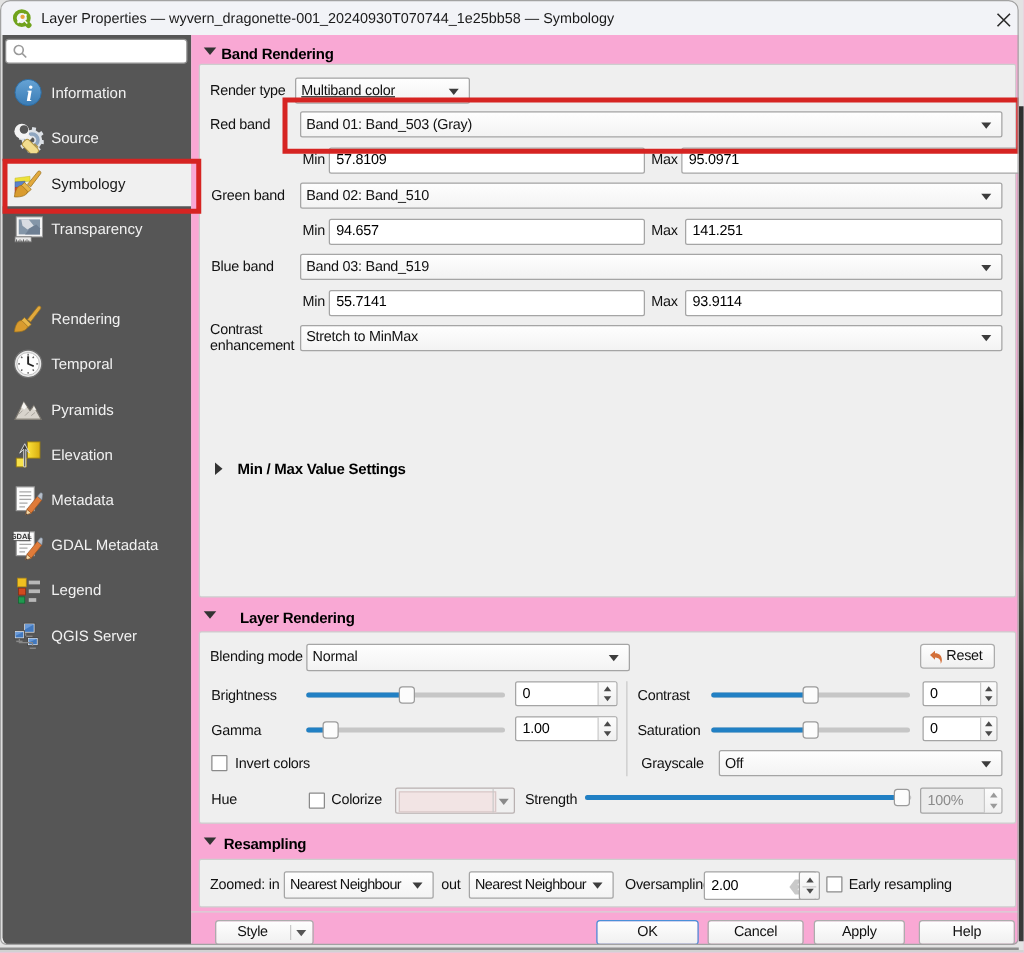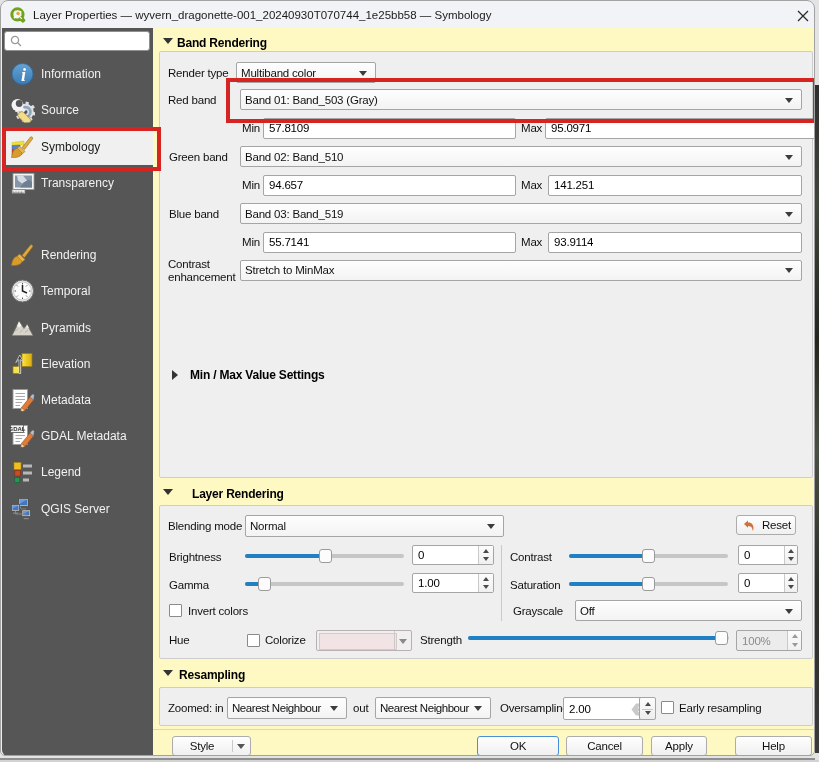--- a/index.html
+++ b/index.html
@@ -20,7 +20,7 @@
   .sideitem .lbl{position:absolute;left:39px;top:50%;transform:translateY(-50%);}
   .sideitem svg{position:absolute;left:8px;top:50%;transform:translateY(-50%);}
   .sel{background:#f0f0f0;color:#1a1a1a;}
-  #main{position:absolute;left:153px;top:28px;width:662px;height:728px;background:#fef9c3;
+  #main{position:absolute;left:153px;top:28px;width:662px;height:728px;background:#f9a8d4;
         font-size:11.5px;letter-spacing:-0.2px;}
   .hdr{position:absolute;font-size:12px;font-weight:bold;color:#000;white-space:nowrap;letter-spacing:-0.2px;}
   .tri-d{position:absolute;width:0;height:0;border-left:5.5px solid transparent;

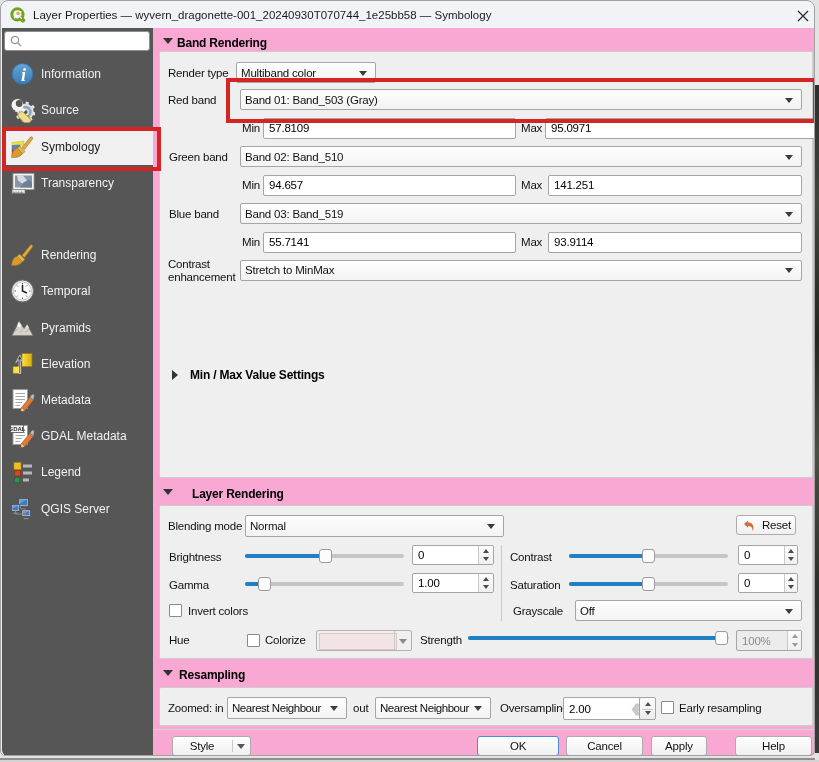--- a/index.html
+++ b/index.html
@@ -316,7 +316,7 @@
         <svg style="position:absolute;left:5px;top:3.5px;" width="13" height="13" viewBox="0 0 13 13">
           <path d="M2 5 L6 1.5 L6 3.5 C9.5 3.5 11.5 5.5 11.5 9 C11.5 10.5 11 11.5 10.5 12 C10.8 10 10 7 6 7 L6 8.7 Z" fill="#d3703a"></path>
         </svg>
-        <i style="position:absolute;left:20px;right:4px;top:50%;transform:translateY(-50%);font-style:normal;text-align:right;">Reset</i>
+        <i style="position:absolute;left:20px;right:4px;top:50%;transform:translateY(-50%);font-style:normal;text-align:left;">Reset</i>
       </div>
     <div class="lbl12" style="left:16px;top:528.5px;transform:translateY(-50%);">Brightness</div>
     <div class="groove" style="left:92px;top:525.5px;width:159px;"></div>

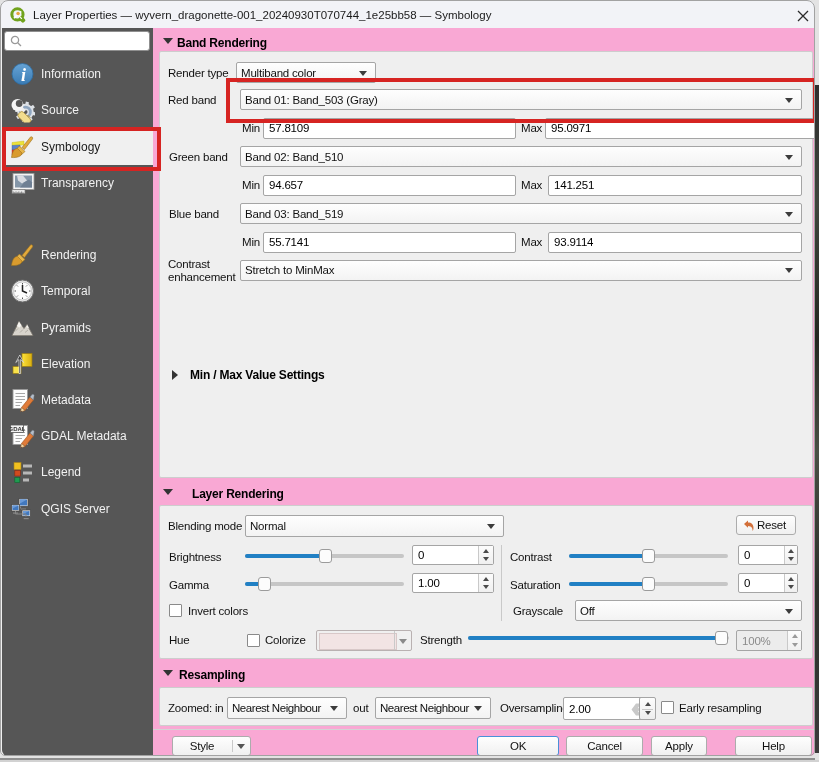--- a/index.html
+++ b/index.html
@@ -425,7 +425,7 @@
     <div class="btn" style="left:413px;top:708px;width:77px;height:20px;">
         <span class="bt">Cancel</span>
       </div>
-    <div class="btn" style="left:498px;top:708px;width:56px;height:20px;">
+    <div class="btn" style="left:498px;top:708px;width:73px;height:20px;">
         <span class="bt">Apply</span>
       </div>
     <div class="btn" style="left:582px;top:708px;width:77px;height:20px;">

